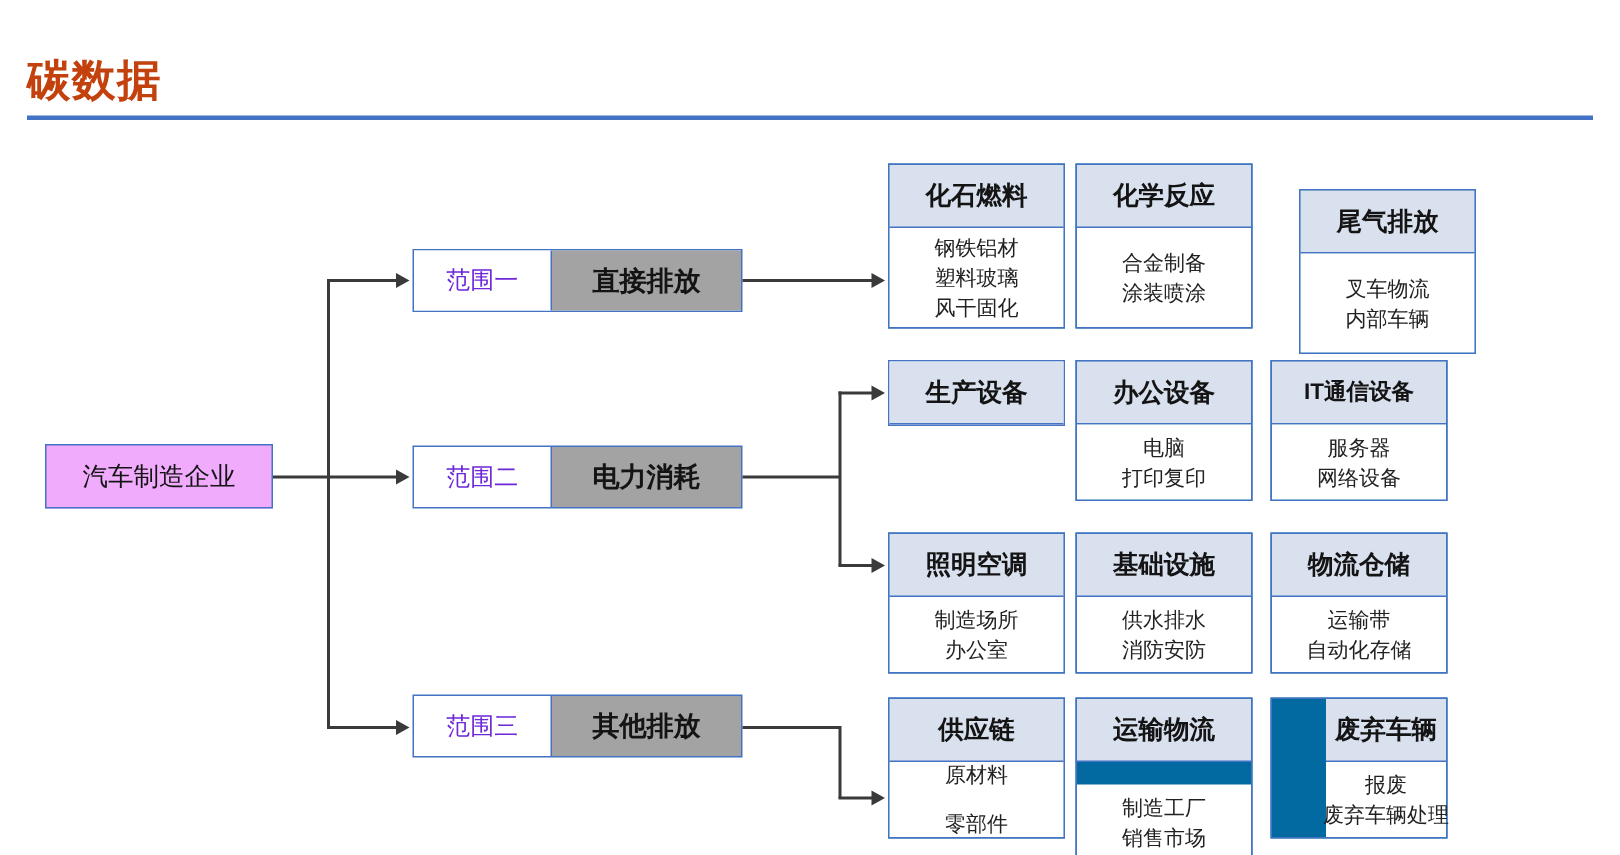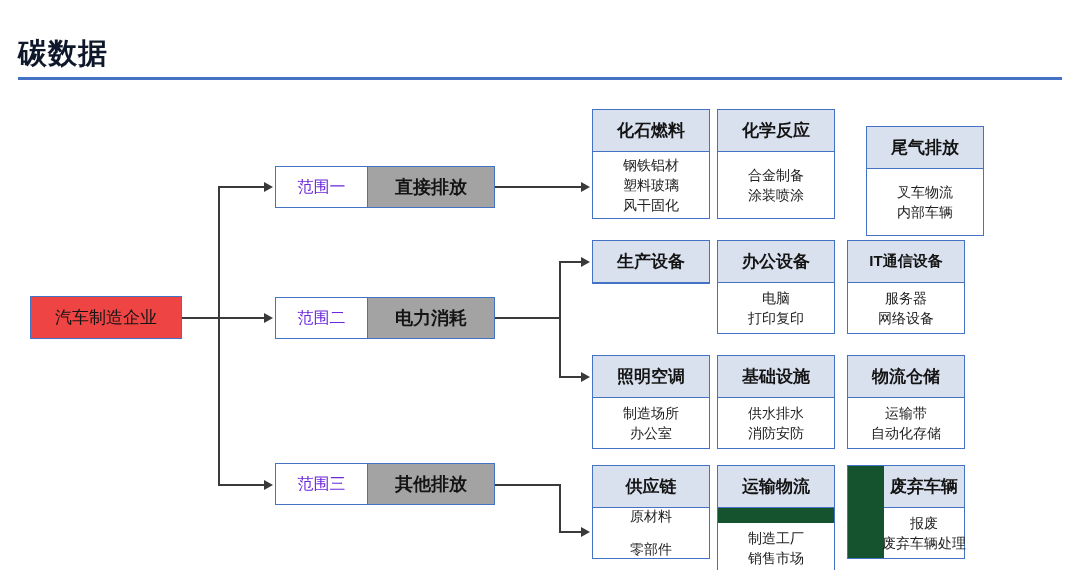--- a/index.html
+++ b/index.html
@@ -27,7 +27,7 @@
     font-size: 29px;
     font-weight: bold;
     letter-spacing: 1px;
-    color: #0f172a;
+    color: #c2410c;
     white-space: nowrap;
   }
   #title-rule {

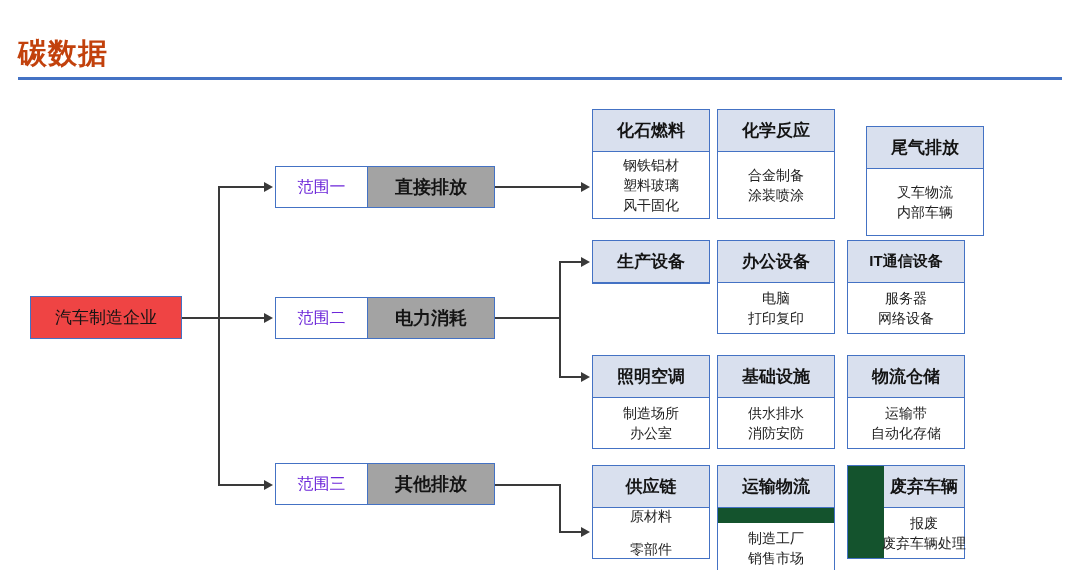--- a/index.html
+++ b/index.html
@@ -105,7 +105,7 @@
     box-sizing: border-box;
     width: 118px;
     border: 1px solid #4472c4;
-    background: #14532d;
+    background: #0369a1;
   }
   .card-header {
     box-sizing: border-box;

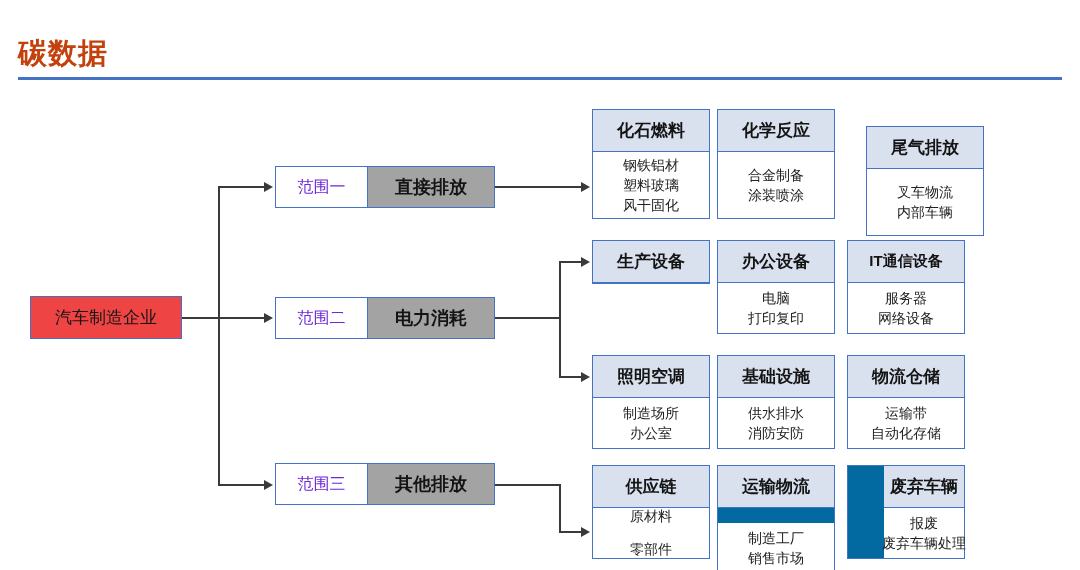--- a/index.html
+++ b/index.html
@@ -44,7 +44,7 @@
     position: absolute;
     box-sizing: border-box;
     border: 1px solid #4472c4;
-    background: #ef4444;
+    background: #f0abfc;
     display: flex;
     align-items: center;
     justify-content: center;

